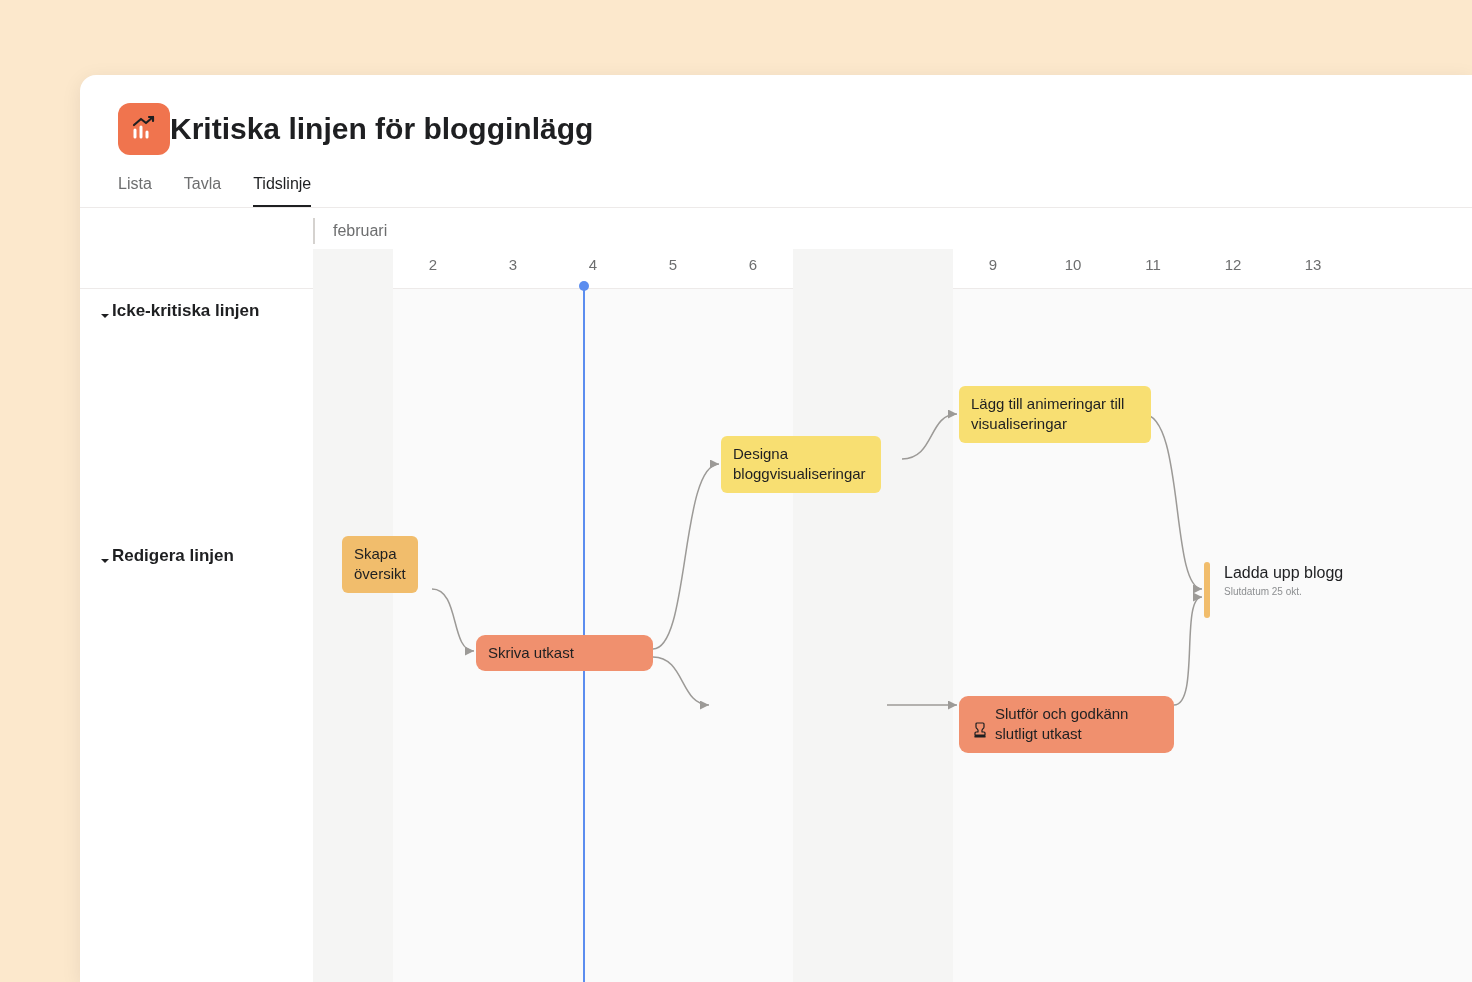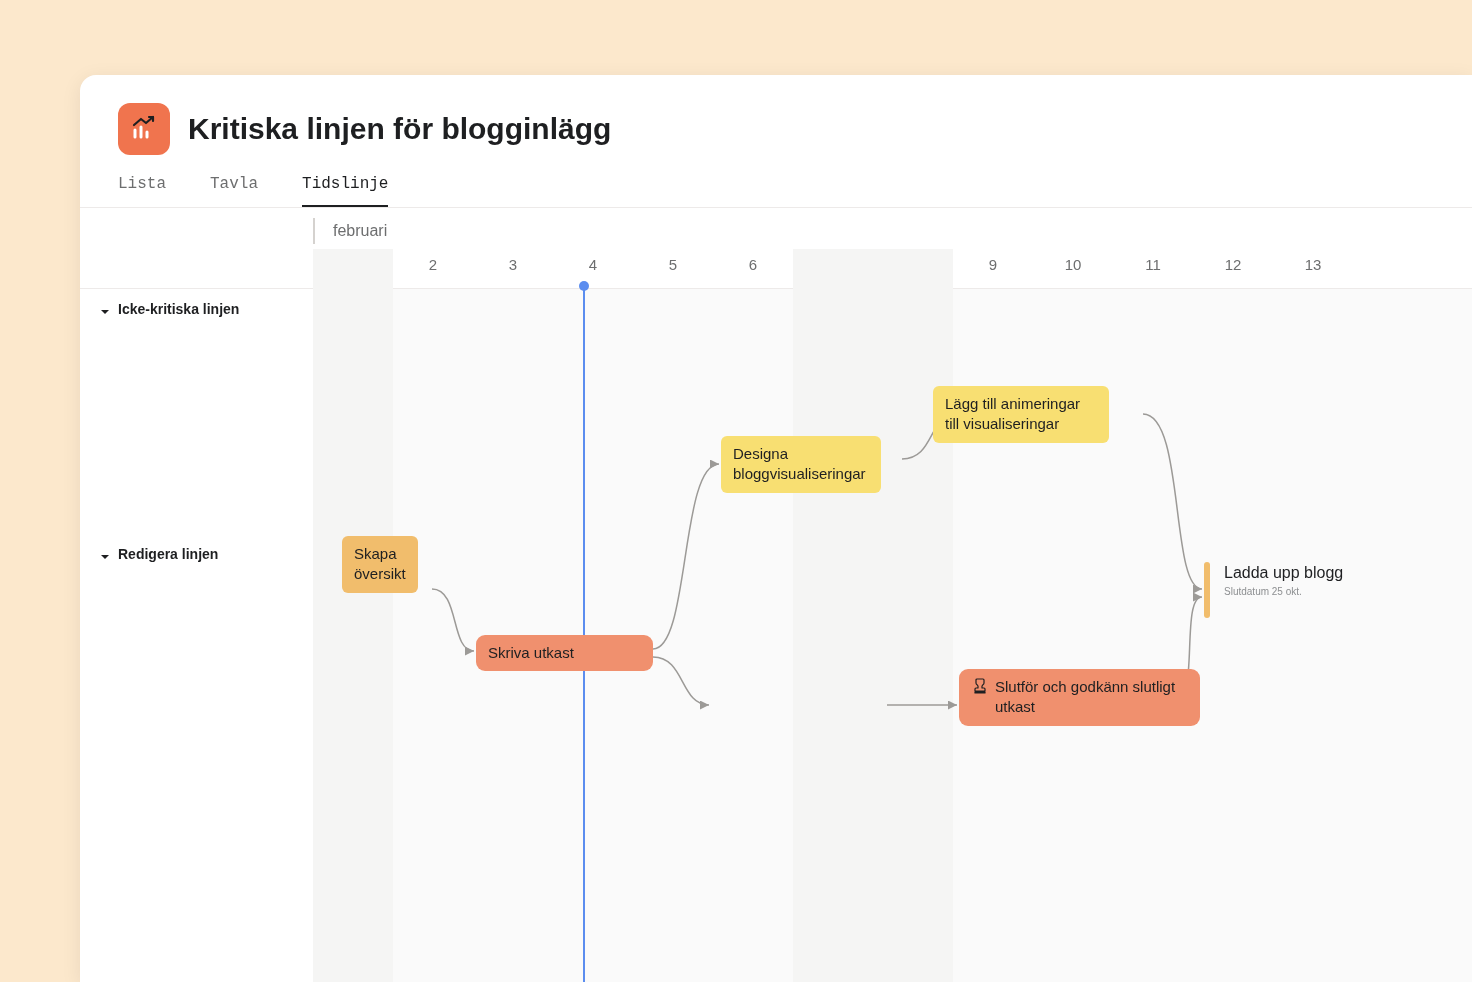--- a/index.html
+++ b/index.html
@@ -32,7 +32,6 @@
     .title-row {
       display: flex;
       align-items: center;
-      gap: 18px;
       margin-bottom: 20px;
     }
     .project-icon {

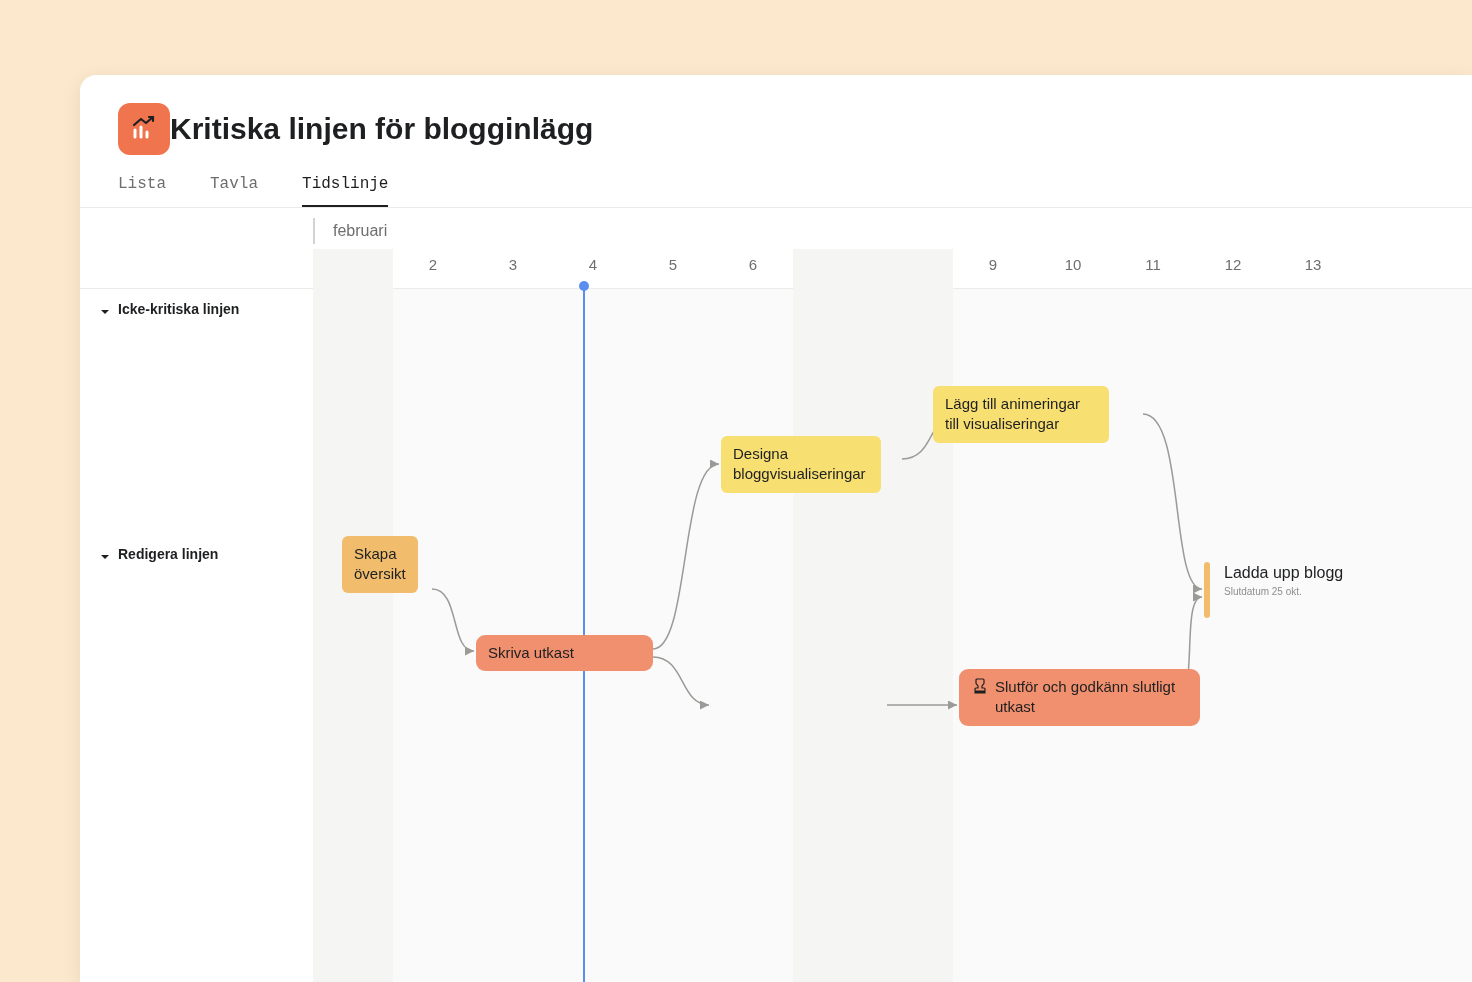--- a/index.html
+++ b/index.html
@@ -50,9 +50,8 @@
     }
     .tabs {
       display: flex;
-      gap: 44px;
+      gap: 32px;
       padding-bottom: 0;
-      font-family: Liberation Mono, monospace;
     }
     .tab {
       font-size: 16px;

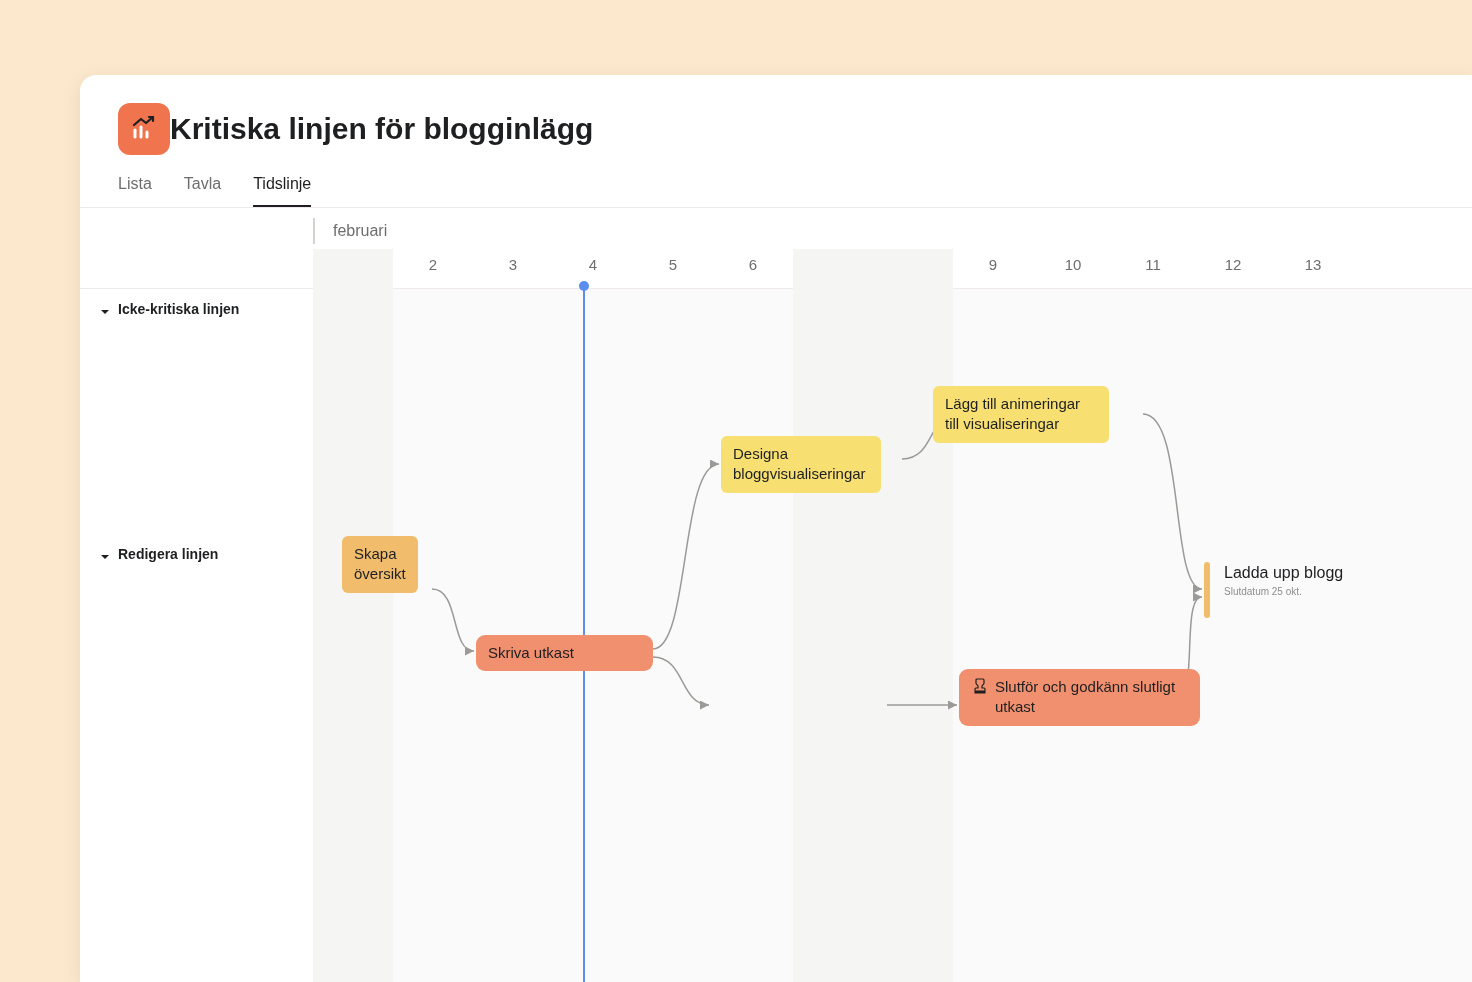--- a/index.html
+++ b/index.html
@@ -124,9 +124,9 @@
       position: relative;
       display: flex;
       align-items: center;
-      gap: 8px;
+      gap: 2px;
       padding: 12px 20px;
-      font-size: 14px;
+      font-size: 17px;
       font-weight: 600;
       color: #1e1f21;
       z-index: 5;

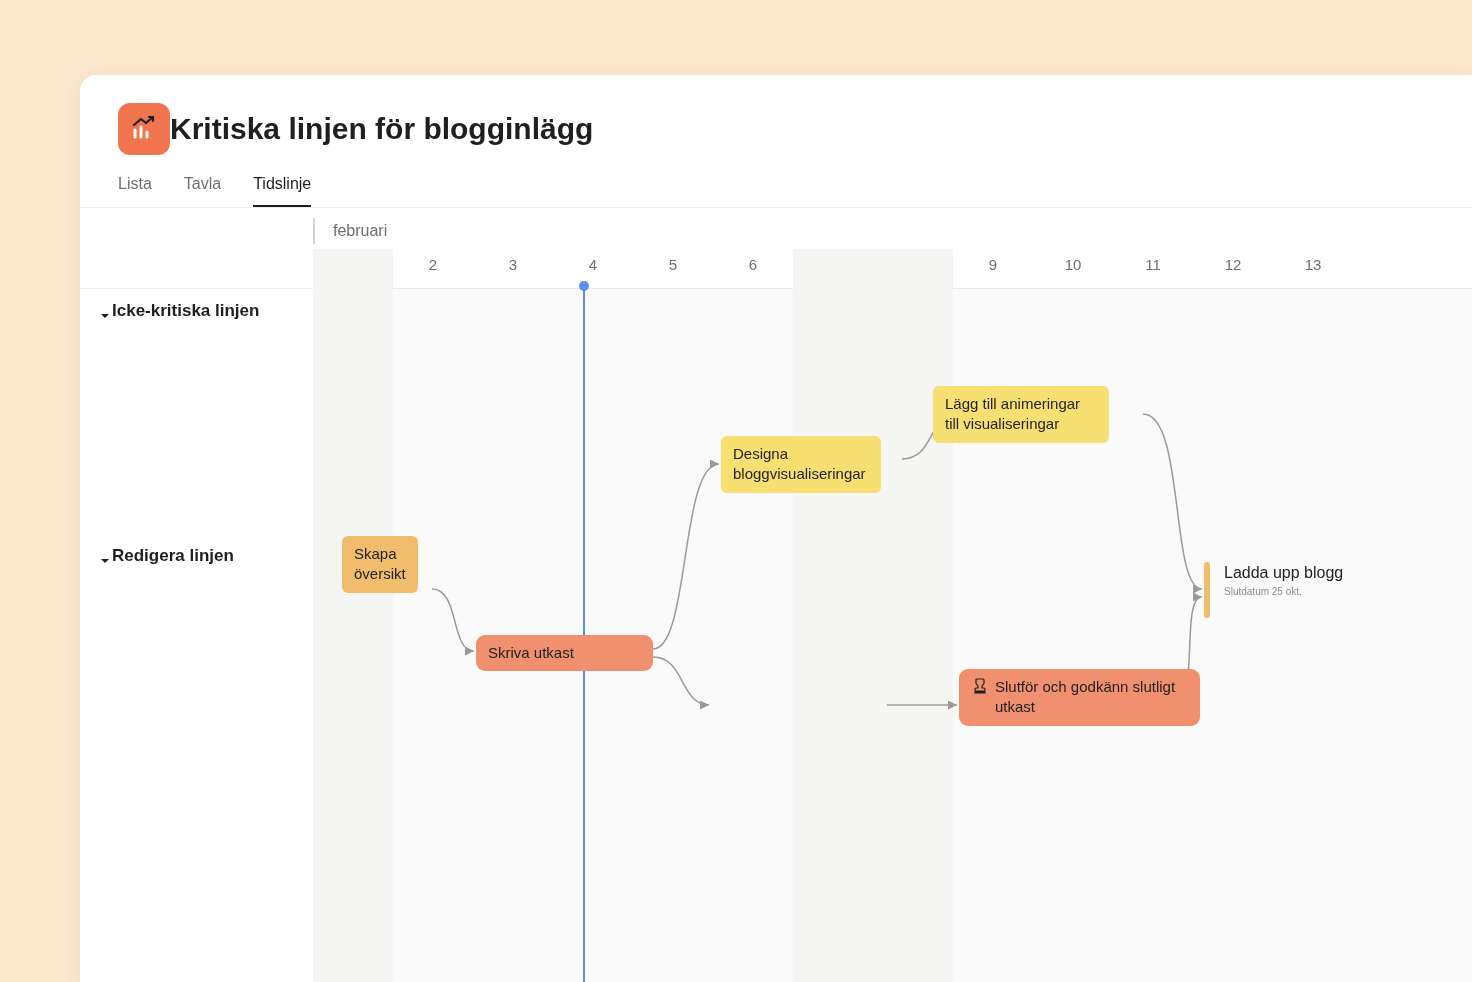--- a/index.html
+++ b/index.html
@@ -282,7 +282,7 @@
       <span>Designa bloggvisualiseringar</span>
     </div>
 
-    <div class="task-card task-yellow" style="left:853px; top:97px; width:176px">
+    <div class="task-card task-yellow" style="left:879px; top:97px; width:192px">
       <span>Lägg till animeringar till visualiseringar</span>
     </div>
 

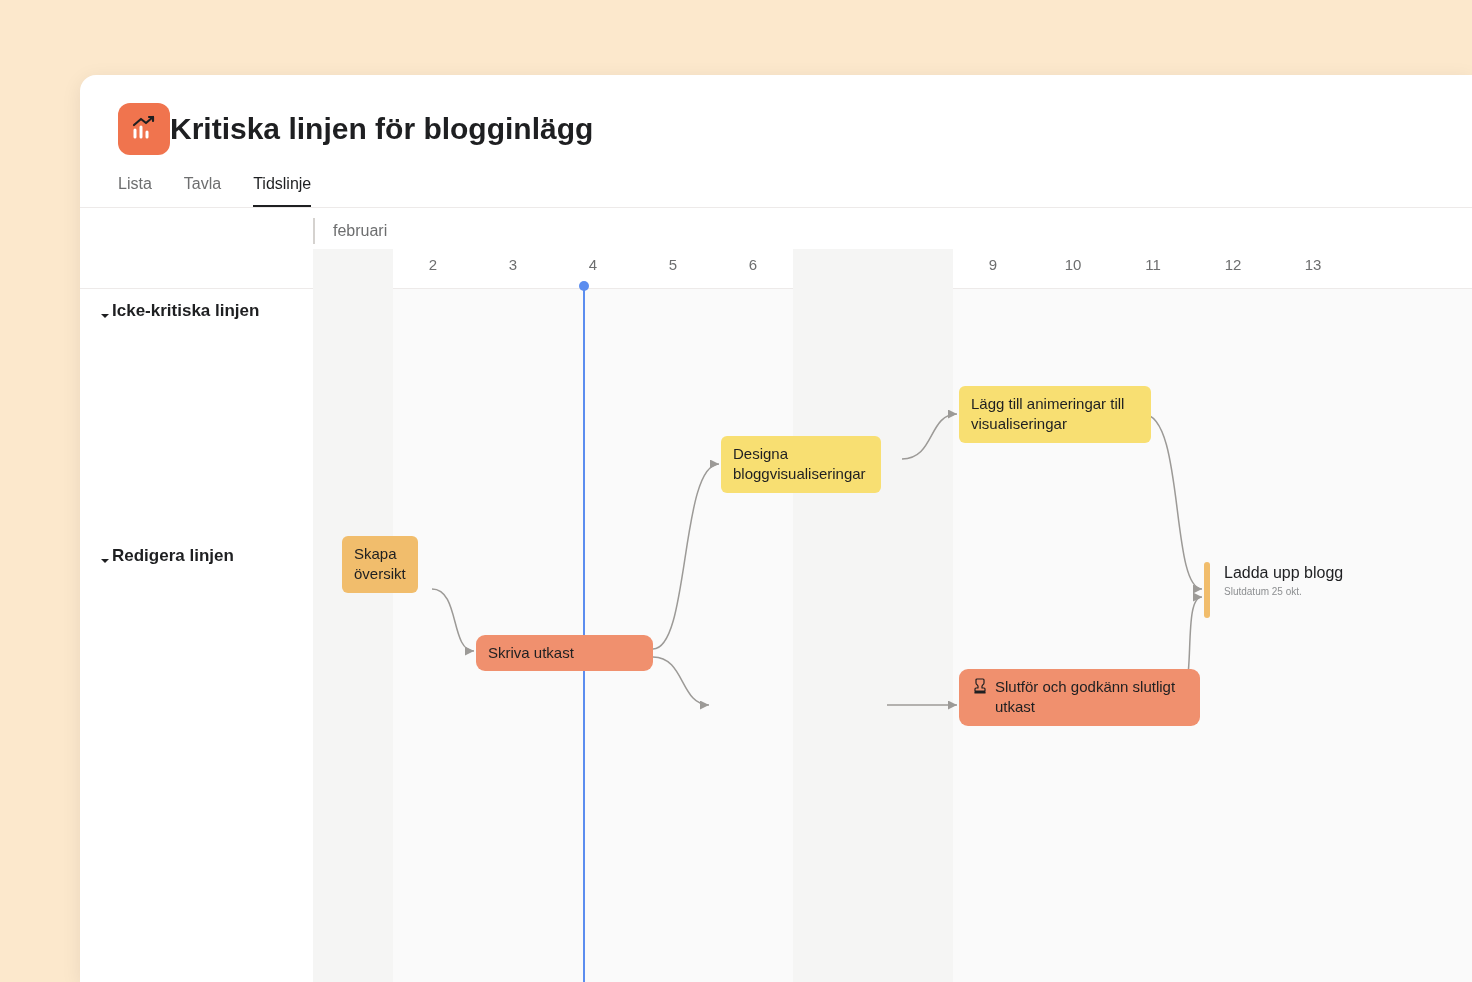--- a/index.html
+++ b/index.html
@@ -304,7 +304,7 @@
     </div>
 
 
-    <div class="task-card task-coral" style="left:879px; top:380px; width:241px; display:flex; align-items:flex-start">
+    <div class="task-card task-coral" style="left:879px; top:407px; width:215px; display:flex; align-items:flex-end">
       <span class="stamp-icon">
         <svg width="18" height="18" viewBox="0 0 18 18" fill="none">
           <path d="M6 2 h6 a1 1 0 0 1 1 1 v3 a2 2 0 0 1 -1 1.7 L11 9 v2 h2 a1 1 0 0 1 1 1 v2 H4 v-2 a1 1 0 0 1 1-1 h2 V9 L6 7.7 A2 2 0 0 1 5 6 V3 a1 1 0 0 1 1-1 Z M4 15 h10 v1 H4 Z" stroke="#1e1f21" stroke-width="1.2" fill="none" stroke-linejoin="round"></path>

